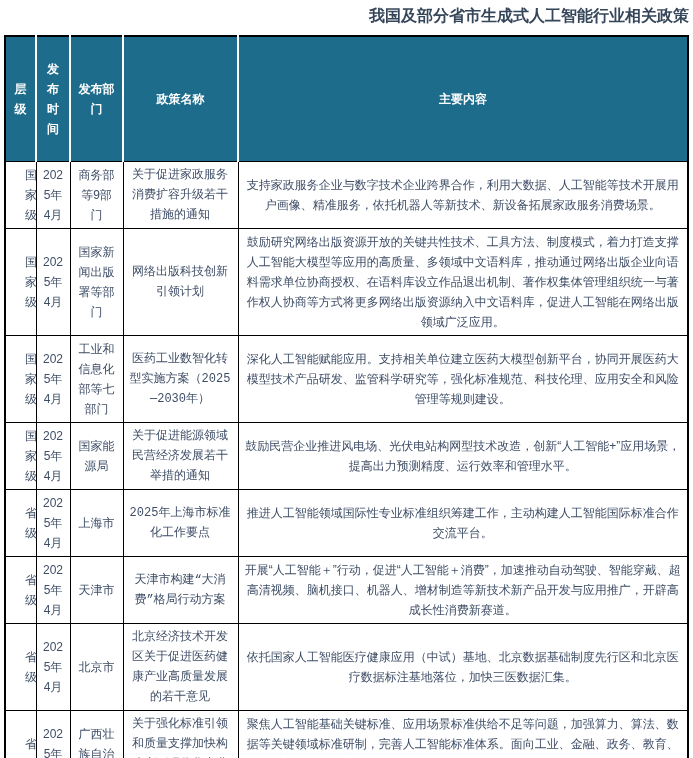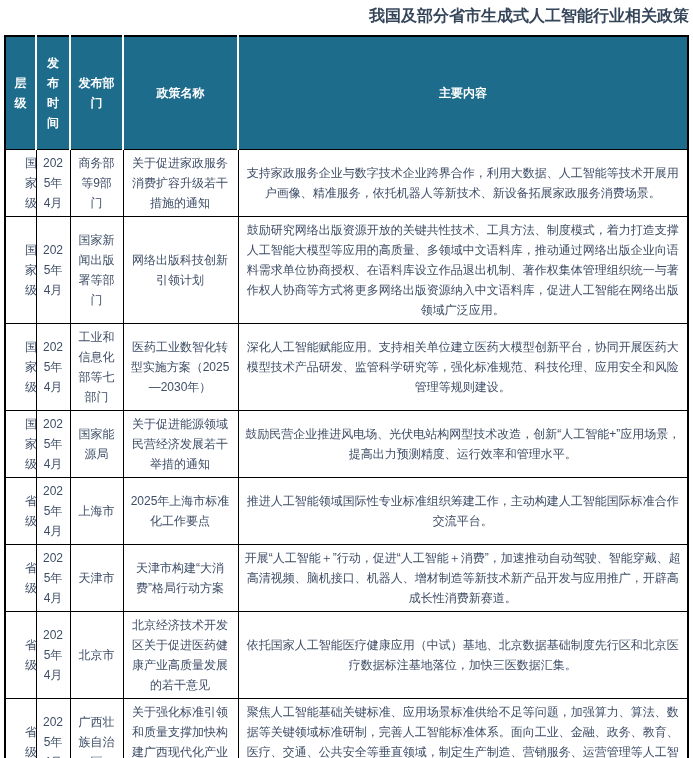--- a/index.html
+++ b/index.html
@@ -40,7 +40,7 @@
     font-weight: bold;
     vertical-align: middle;
     line-height: 20px;
-    padding: 16px 5px;
+    padding: 22px 5px;
     border: 2px solid #ffffff;
     border-top: 1px solid #000000;
     border-bottom: 1px solid #000000;

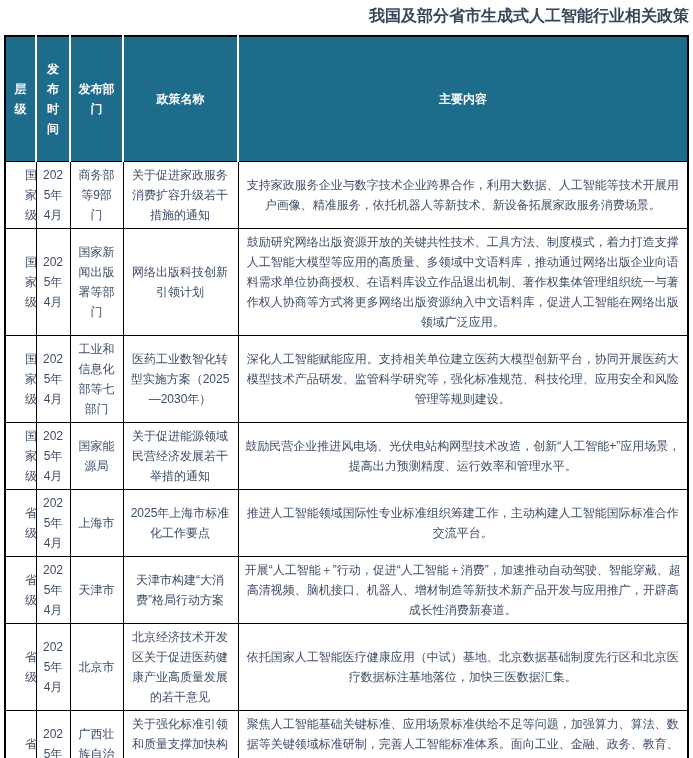--- a/index.html
+++ b/index.html
@@ -62,7 +62,7 @@
   td.level-cell { padding-left: 19px; padding-right: 5px; }
   td.date-cell  { padding-left: 5px; padding-right: 5px; margin-left: 36px; }
   td.dept-cell  { padding-left: 5px; padding-right: 5px; }
-  td.policy-name-cell { padding-left: 4px; padding-right: 5px; }
+  td.policy-name-cell { padding-left: 4px; padding-right: 5px; font-family: Liberation Mono, monospace; }
 </style>
 </head>
 <body>

